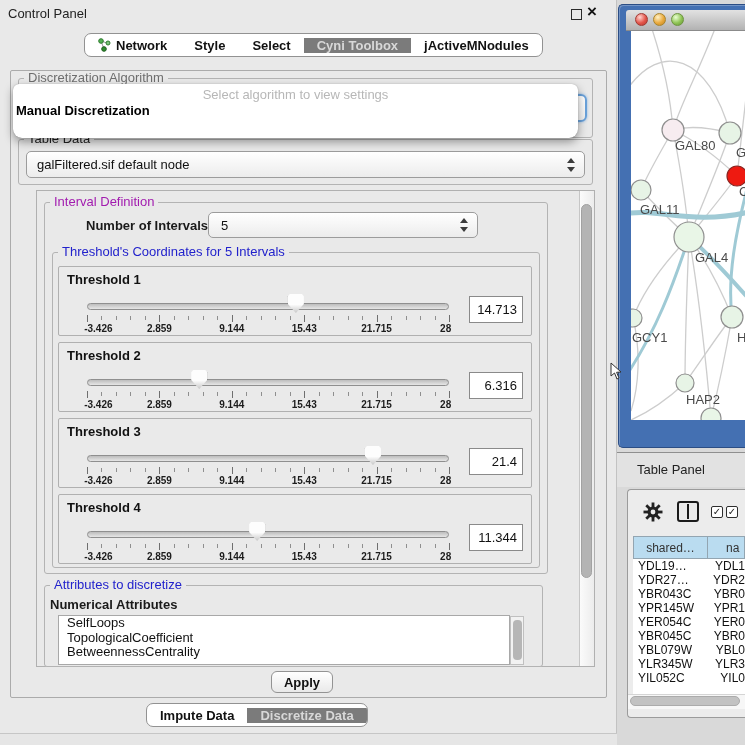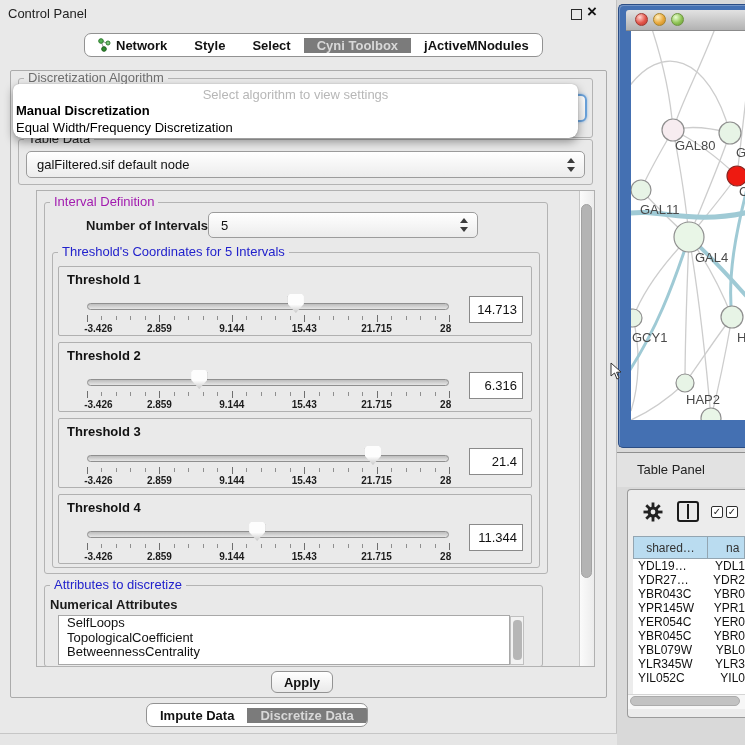--- a/index.html
+++ b/index.html
@@ -301,7 +301,6 @@
   <div class="abs popup">
     <div class="hint">Select algorithm to view settings</div>
     <div class="opt b">Manual Discretization</div>
-    <div class="opt r">Equal Width/Frequency Discretization</div>
   </div>
 
   <div class="abs net-window"></div>

